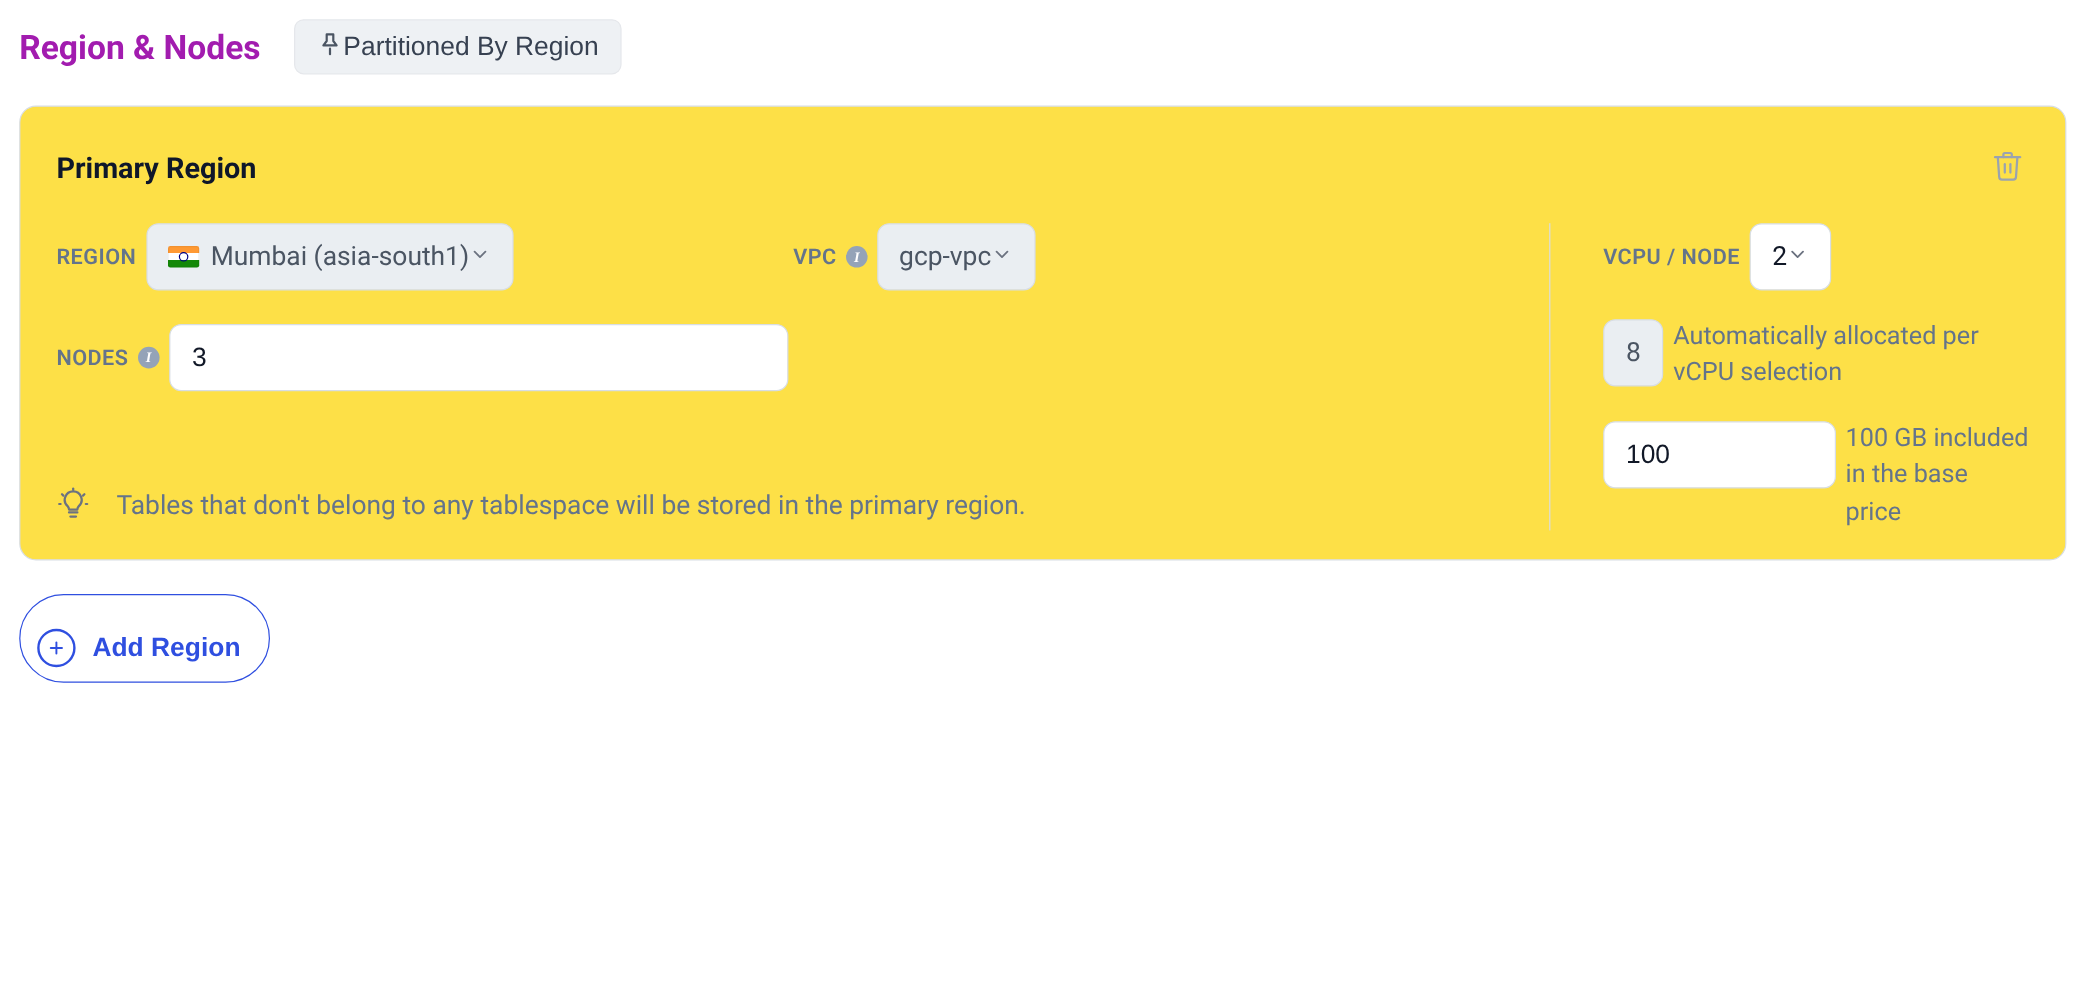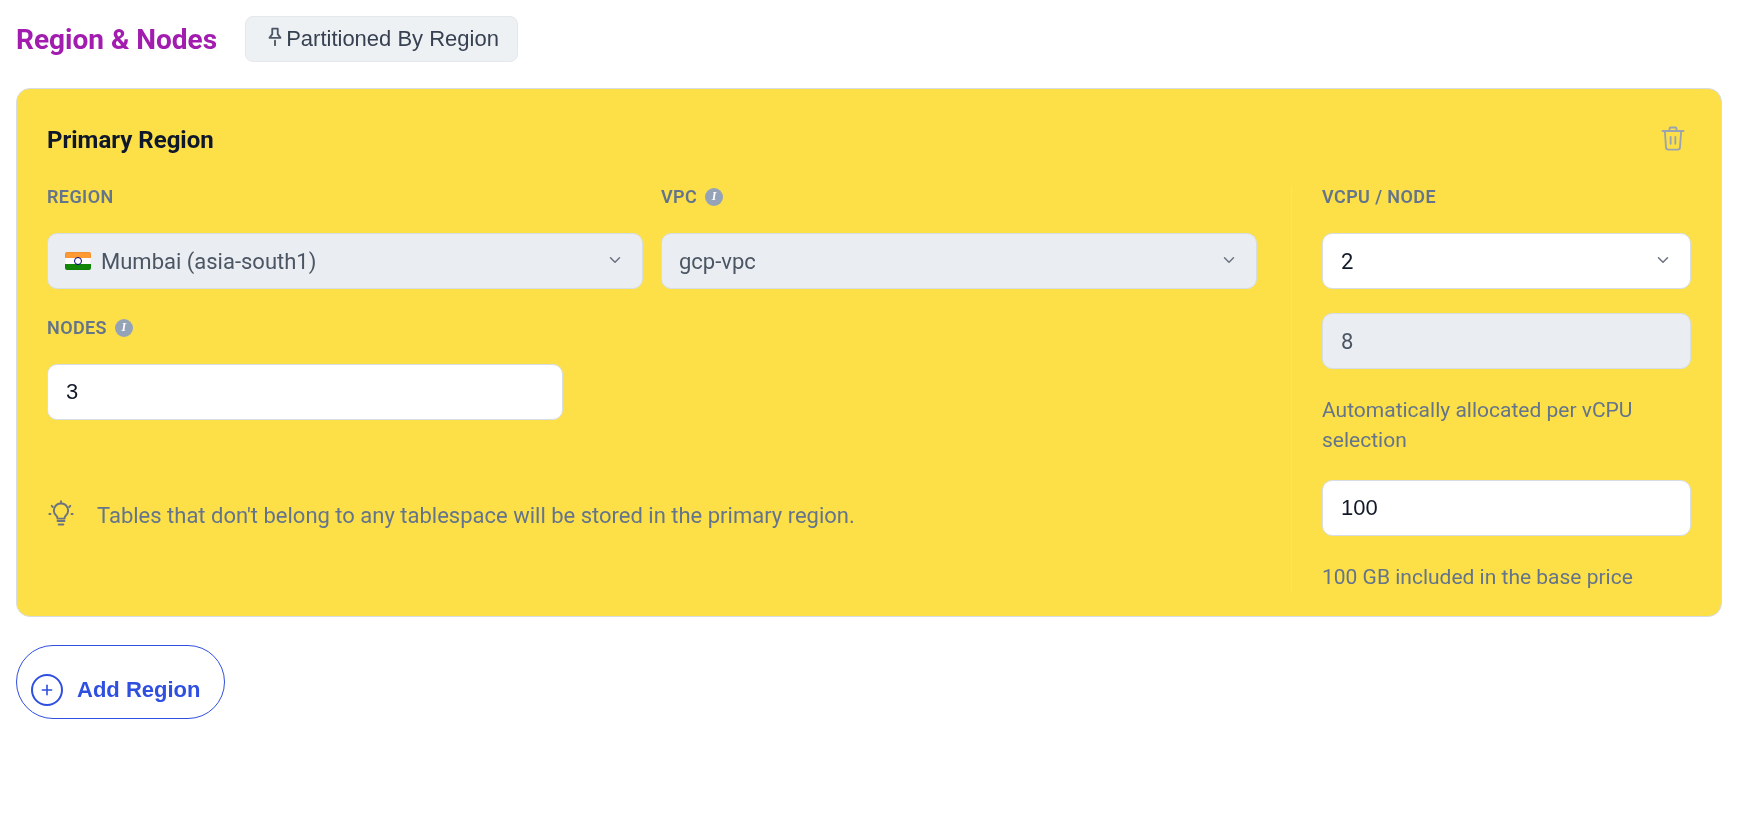--- a/index.html
+++ b/index.html
@@ -85,7 +85,7 @@
     gap: 18px;
   }
   .row-2 > .field { flex: 1 1 0; }
-  .field { display: flex; flex-direction: column; gap: 26px; }
+  .field { display: flex; flex-direction: row; gap: 8px; }
   .field-label {
     font-size: 18px;
     font-weight: 600;

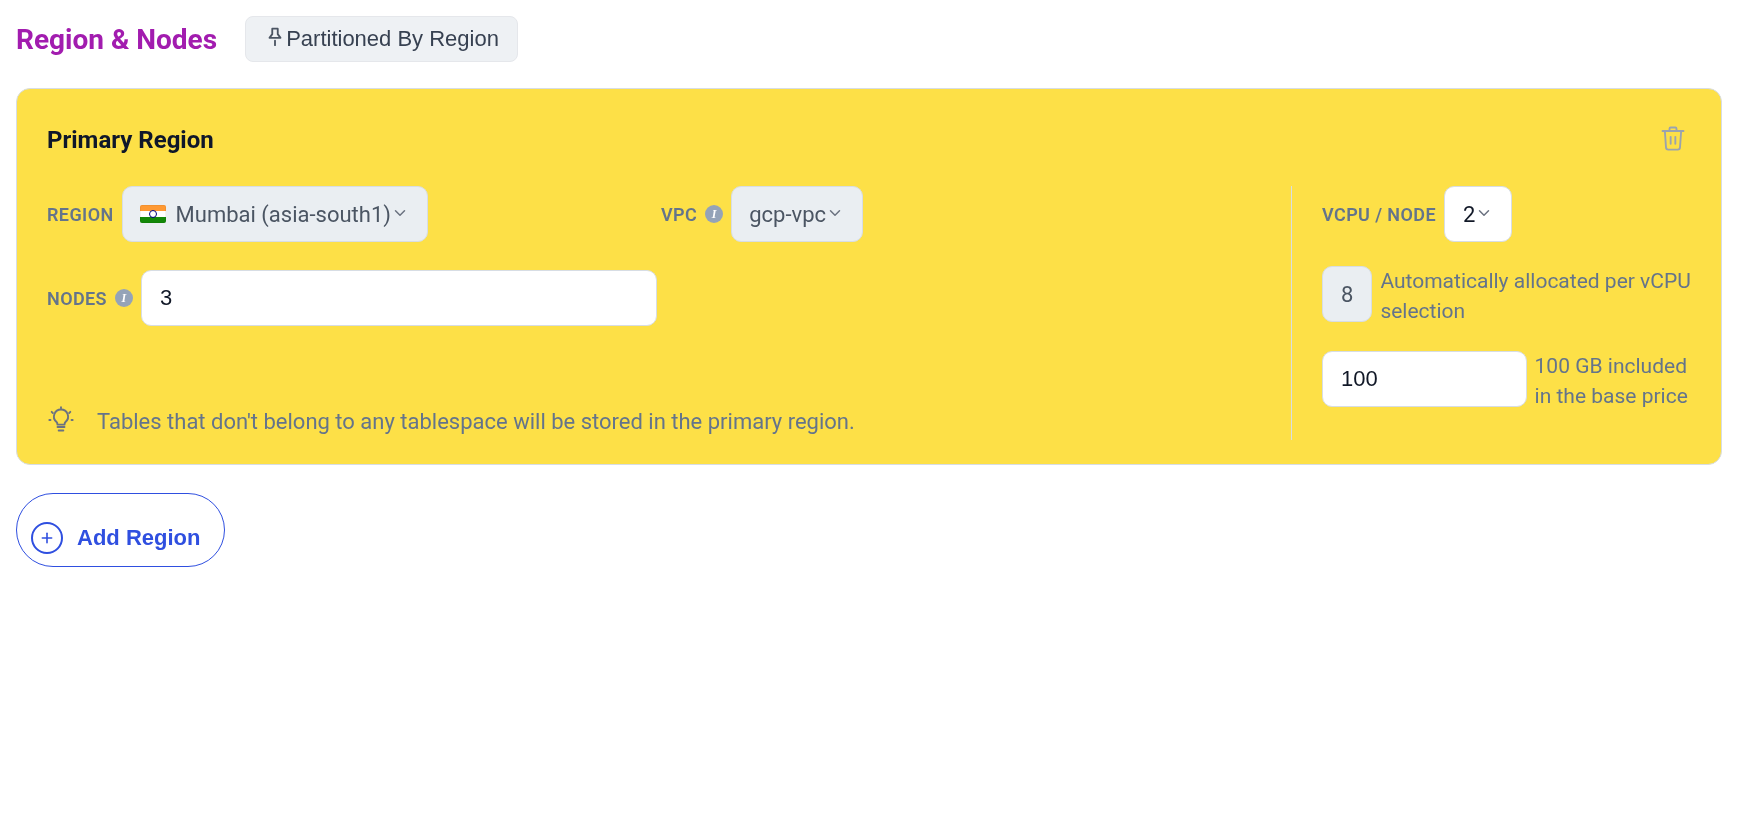--- a/index.html
+++ b/index.html
@@ -75,7 +75,7 @@
     width: 400px;
     flex: 0 0 400px;
     border-left: 1px solid #d7dde4;
-    padding-left: 30px;
+    padding-left: 44px;
     display: flex;
     flex-direction: column;
     gap: 24px;

